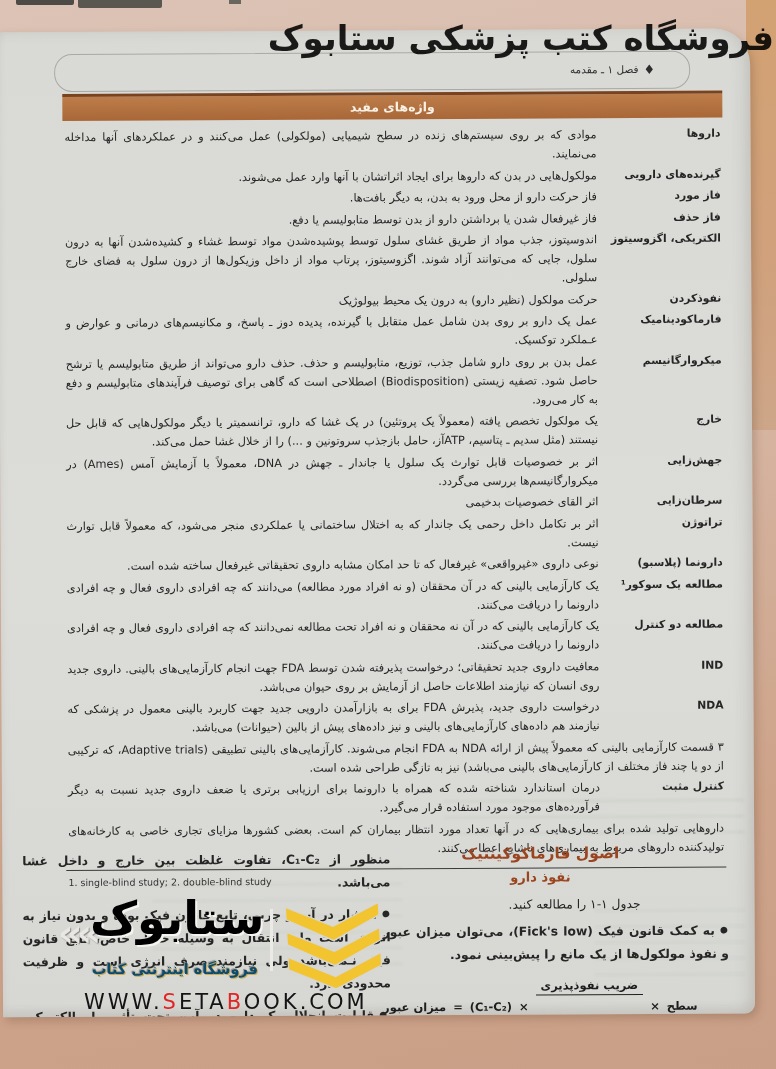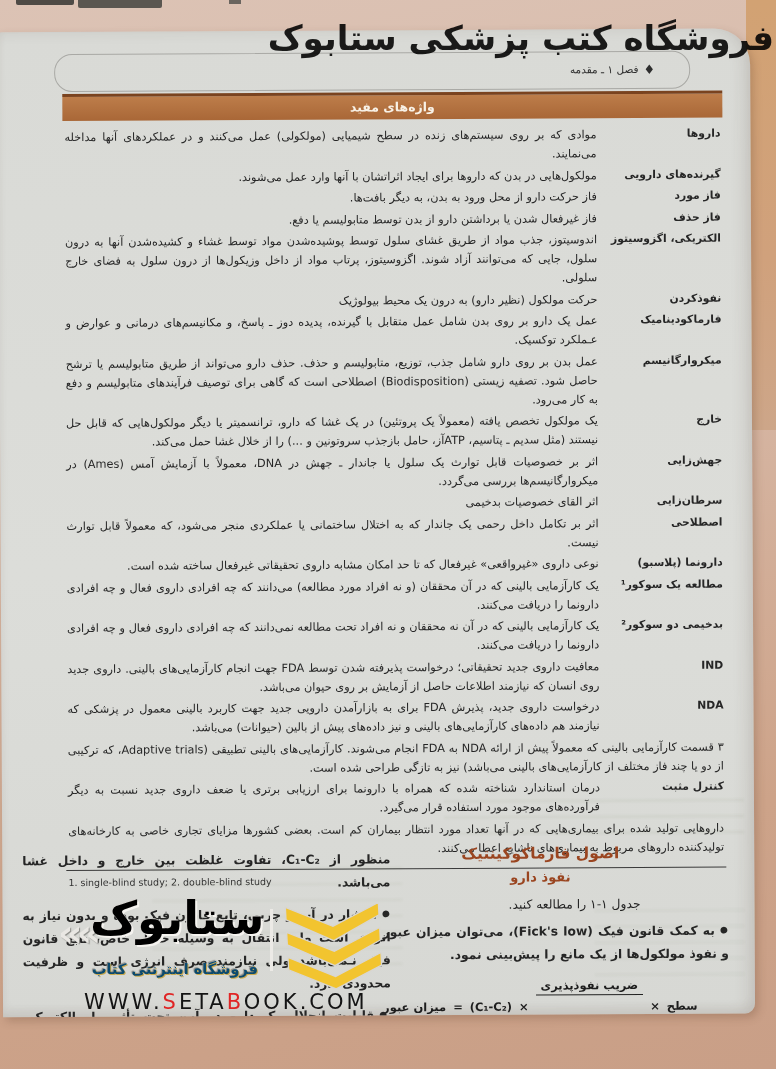--- a/index.html
+++ b/index.html
@@ -191,7 +191,7 @@
 
     <div class="g-row">
       <div class="g-term">
-        <span class="t1">اصطلاحی</span>
+        <span class="t1">تراتوژن</span>
         
       </div>
       <div class="g-def">اثر بر تکامل داخل رحمی یک جاندار که به اختلال ساختمانی یا عملکردی منجر می‌شود، که معمولاً قابل توارث نیست.</div>

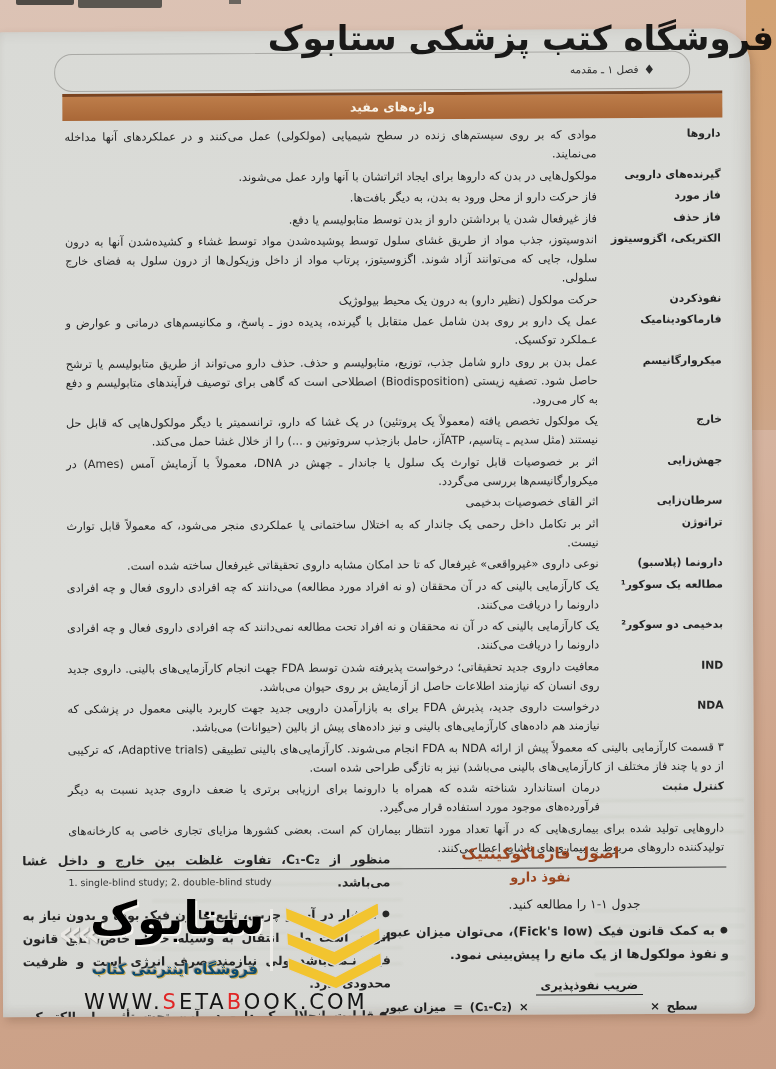--- a/index.html
+++ b/index.html
@@ -215,7 +215,7 @@
 
     <div class="g-row">
       <div class="g-term">
-        <span class="t1">بدخیمی دو سوکور²</span>
+        <span class="t1">مطالعه دو کنترل</span>
         
       </div>
       <div class="g-def">یک کارآزمایی بالینی که در آن نه محققان و نه افراد تحت مطالعه نمی‌دانند که چه افرادی داروی فعال و چه افرادی دارونما را دریافت می‌کنند.</div>

